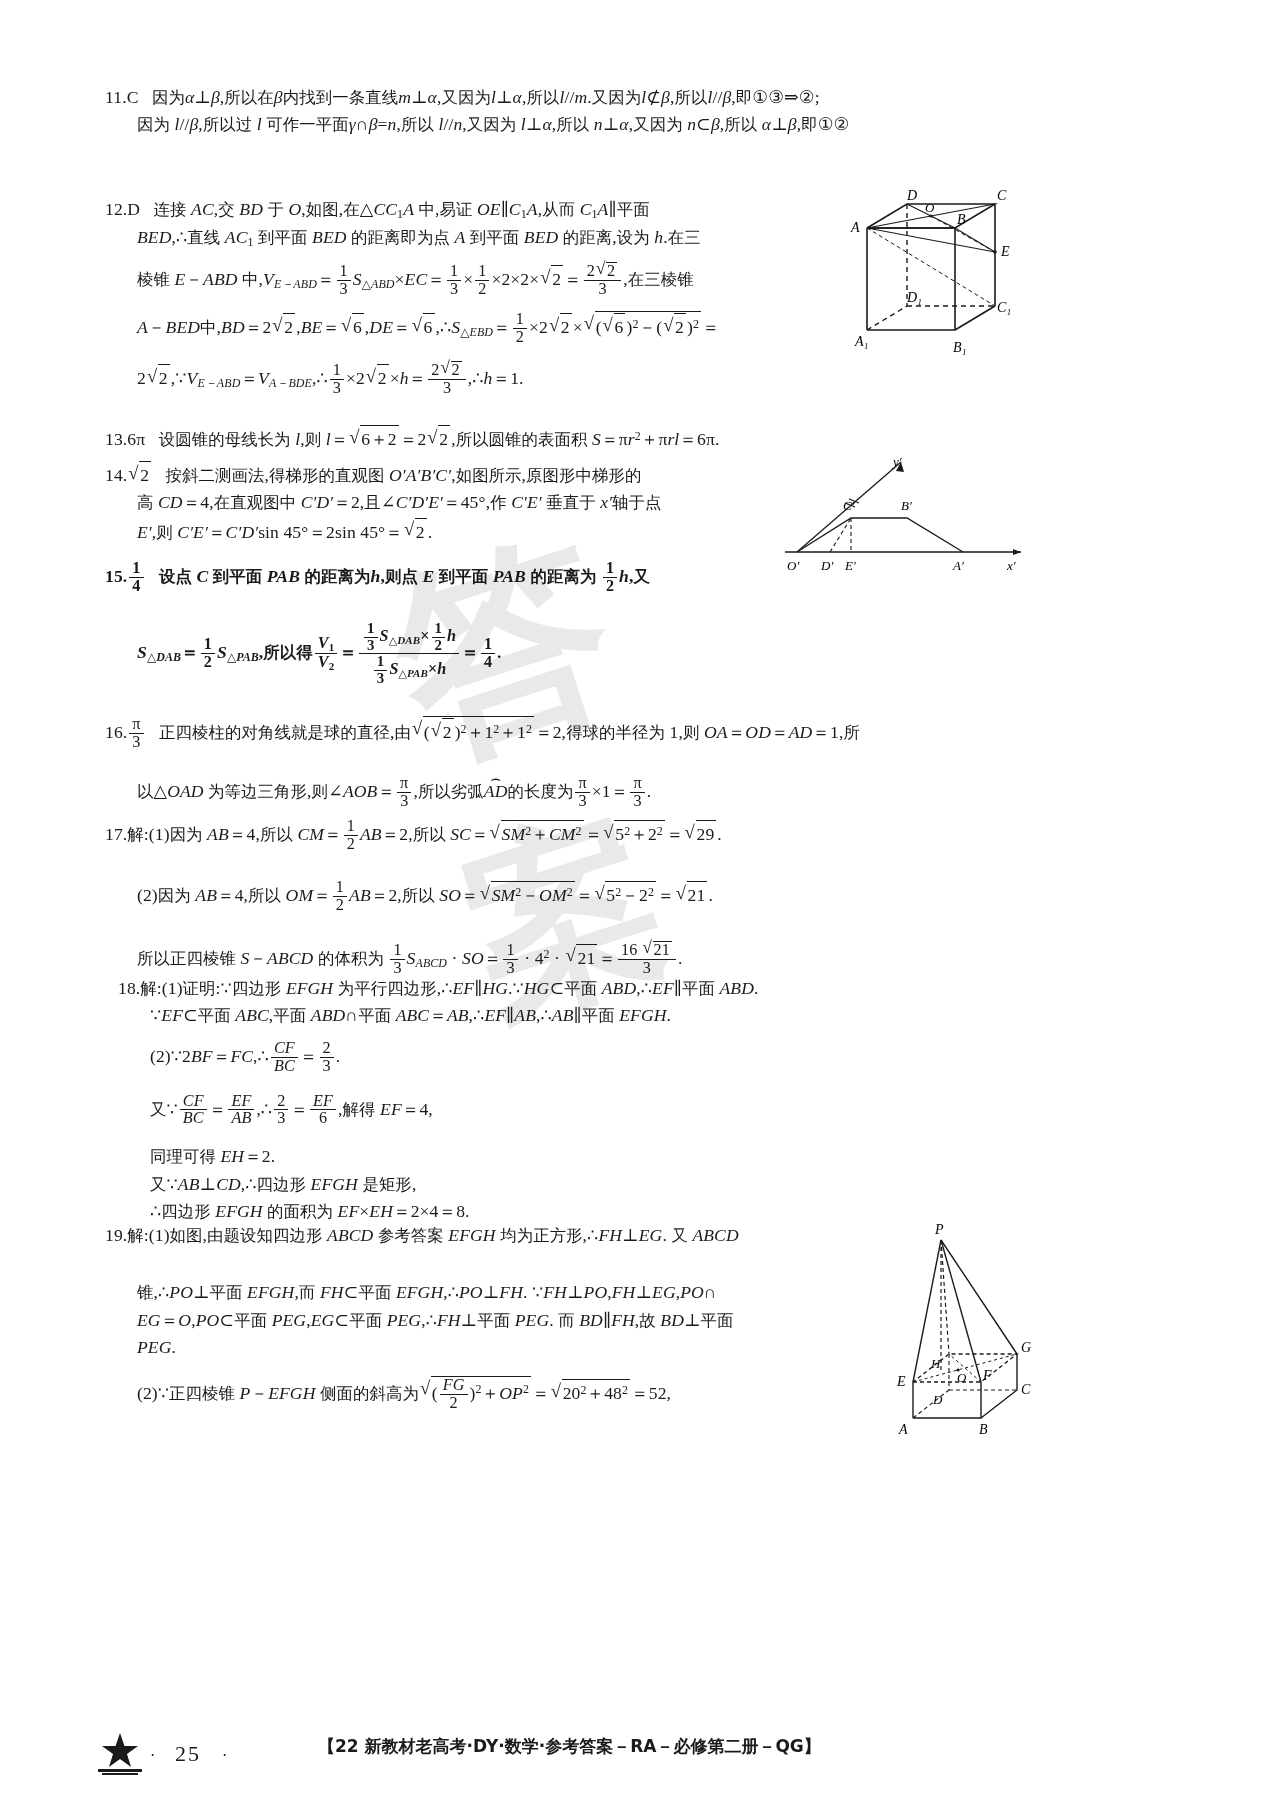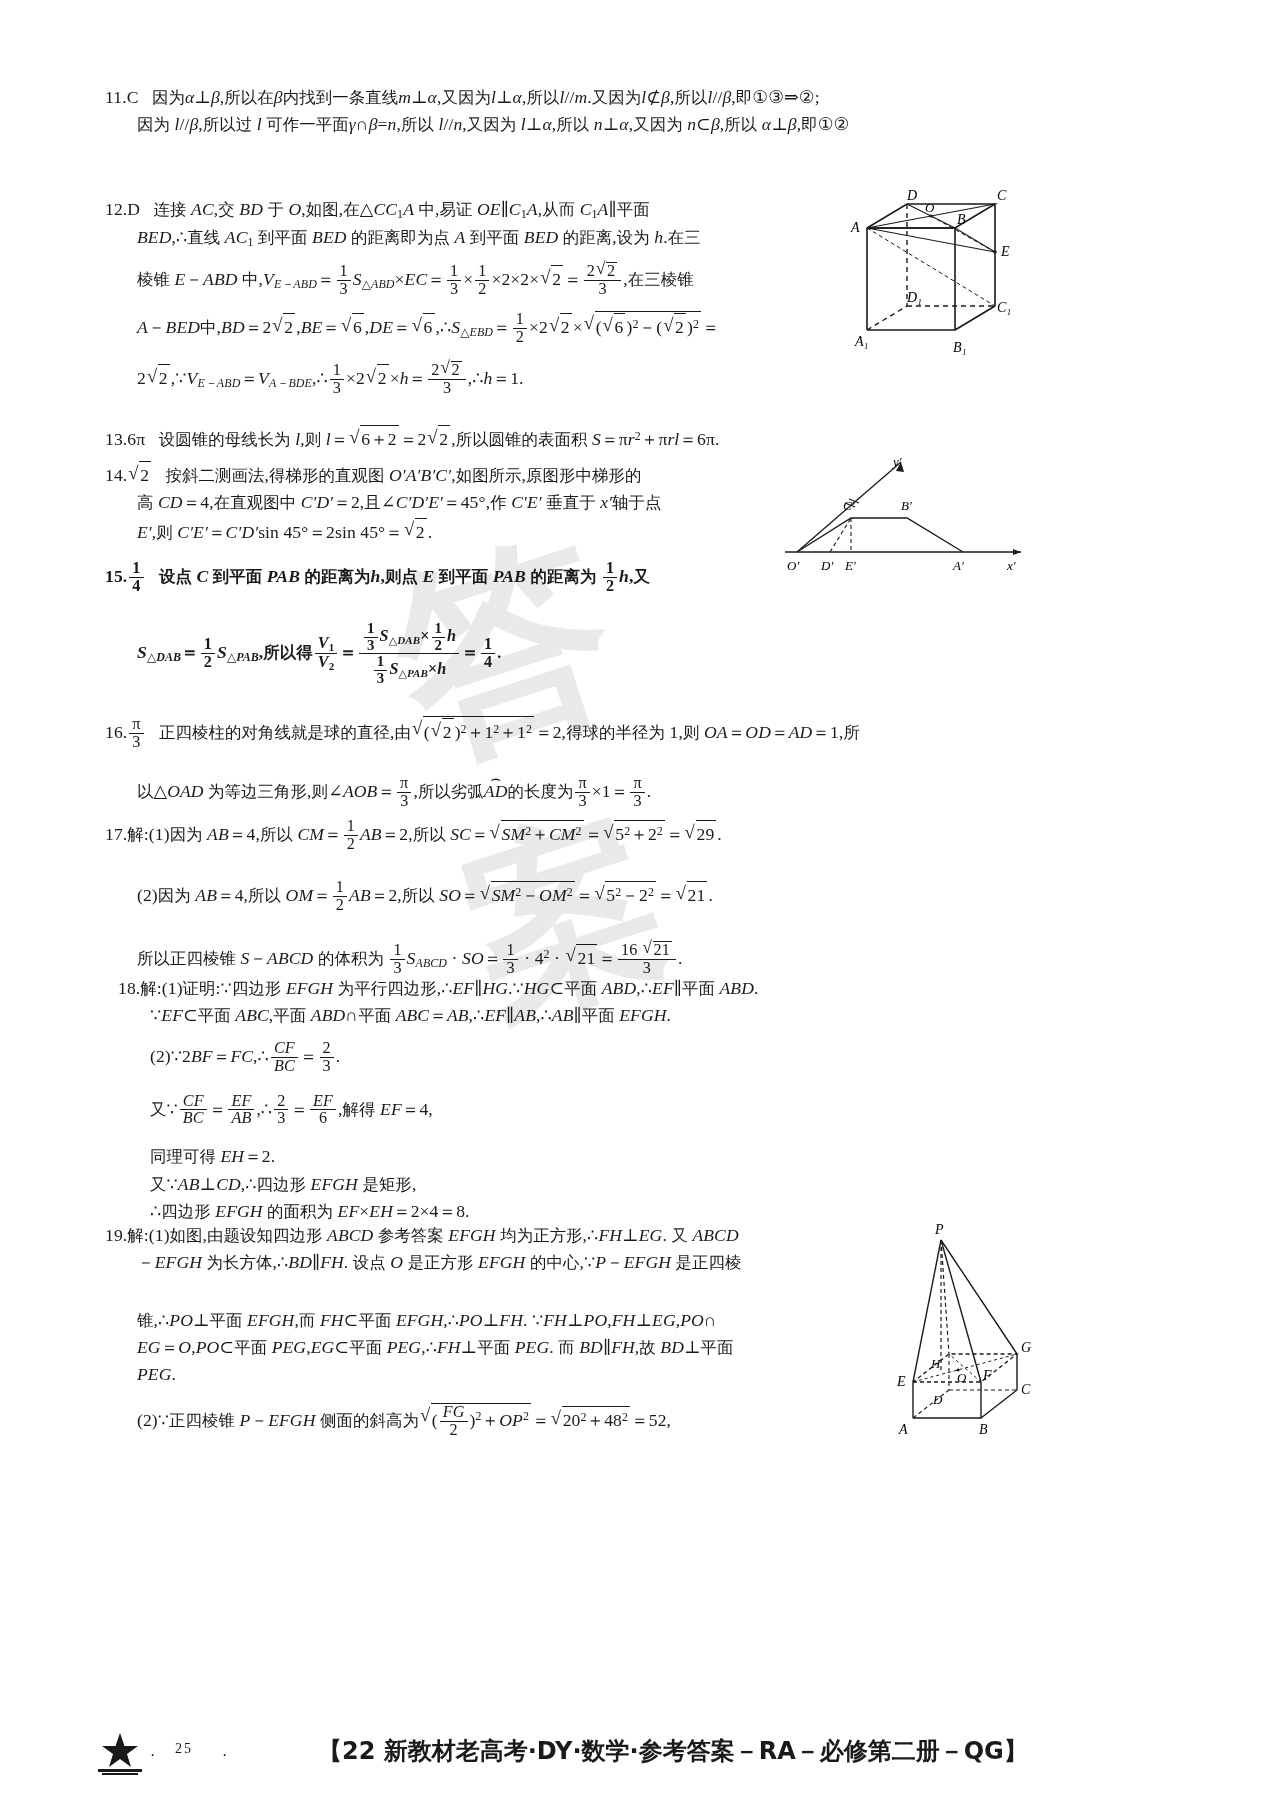--- a/index.html
+++ b/index.html
@@ -257,9 +257,6 @@
       <div class="line">
         <span class="num">19.</span><span class="cn">解</span>:(1)<span class="cn">如图</span>,<span class="cn">由题设知四边形</span> <i class="v">ABCD</i> <span class="cn">参考答案</span> <i class="v">EFGH</i> <span class="cn">均为正方形</span>,∴<i class="v">FH</i>⊥<i class="v">EG</i>. <span class="cn">又</span> <i class="v">ABCD</i>
       </div>
-      <div class="line" style="padding-left:32px;">
-        －<i class="v">EFGH</i> <span class="cn">为长方体</span>,∴<i class="v">BD</i>∥<i class="v">FH</i>. <span class="cn">设点</span> <i class="v">O</i> <span class="cn">是正方形</span> <i class="v">EFGH</i> <span class="cn">的中心</span>,∵<i class="v">P</i>－<i class="v">EFGH</i> <span class="cn">是正四棱</span>
-      </div>
       <div class="line" style="padding-left:32px;margin-top:30px;">
         <span class="cn">锥</span>,∴<i class="v">PO</i>⊥<span class="cn">平面</span> <i class="v">EFGH</i>,<span class="cn">而</span> <i class="v">FH</i>⊂<span class="cn">平面</span> <i class="v">EFGH</i>,∴<i class="v">PO</i>⊥<i class="v">FH</i>. ∵<i class="v">FH</i>⊥<i class="v">PO</i>,<i class="v">FH</i>⊥<i class="v">EG</i>,<i class="v">PO</i>∩
       </div>

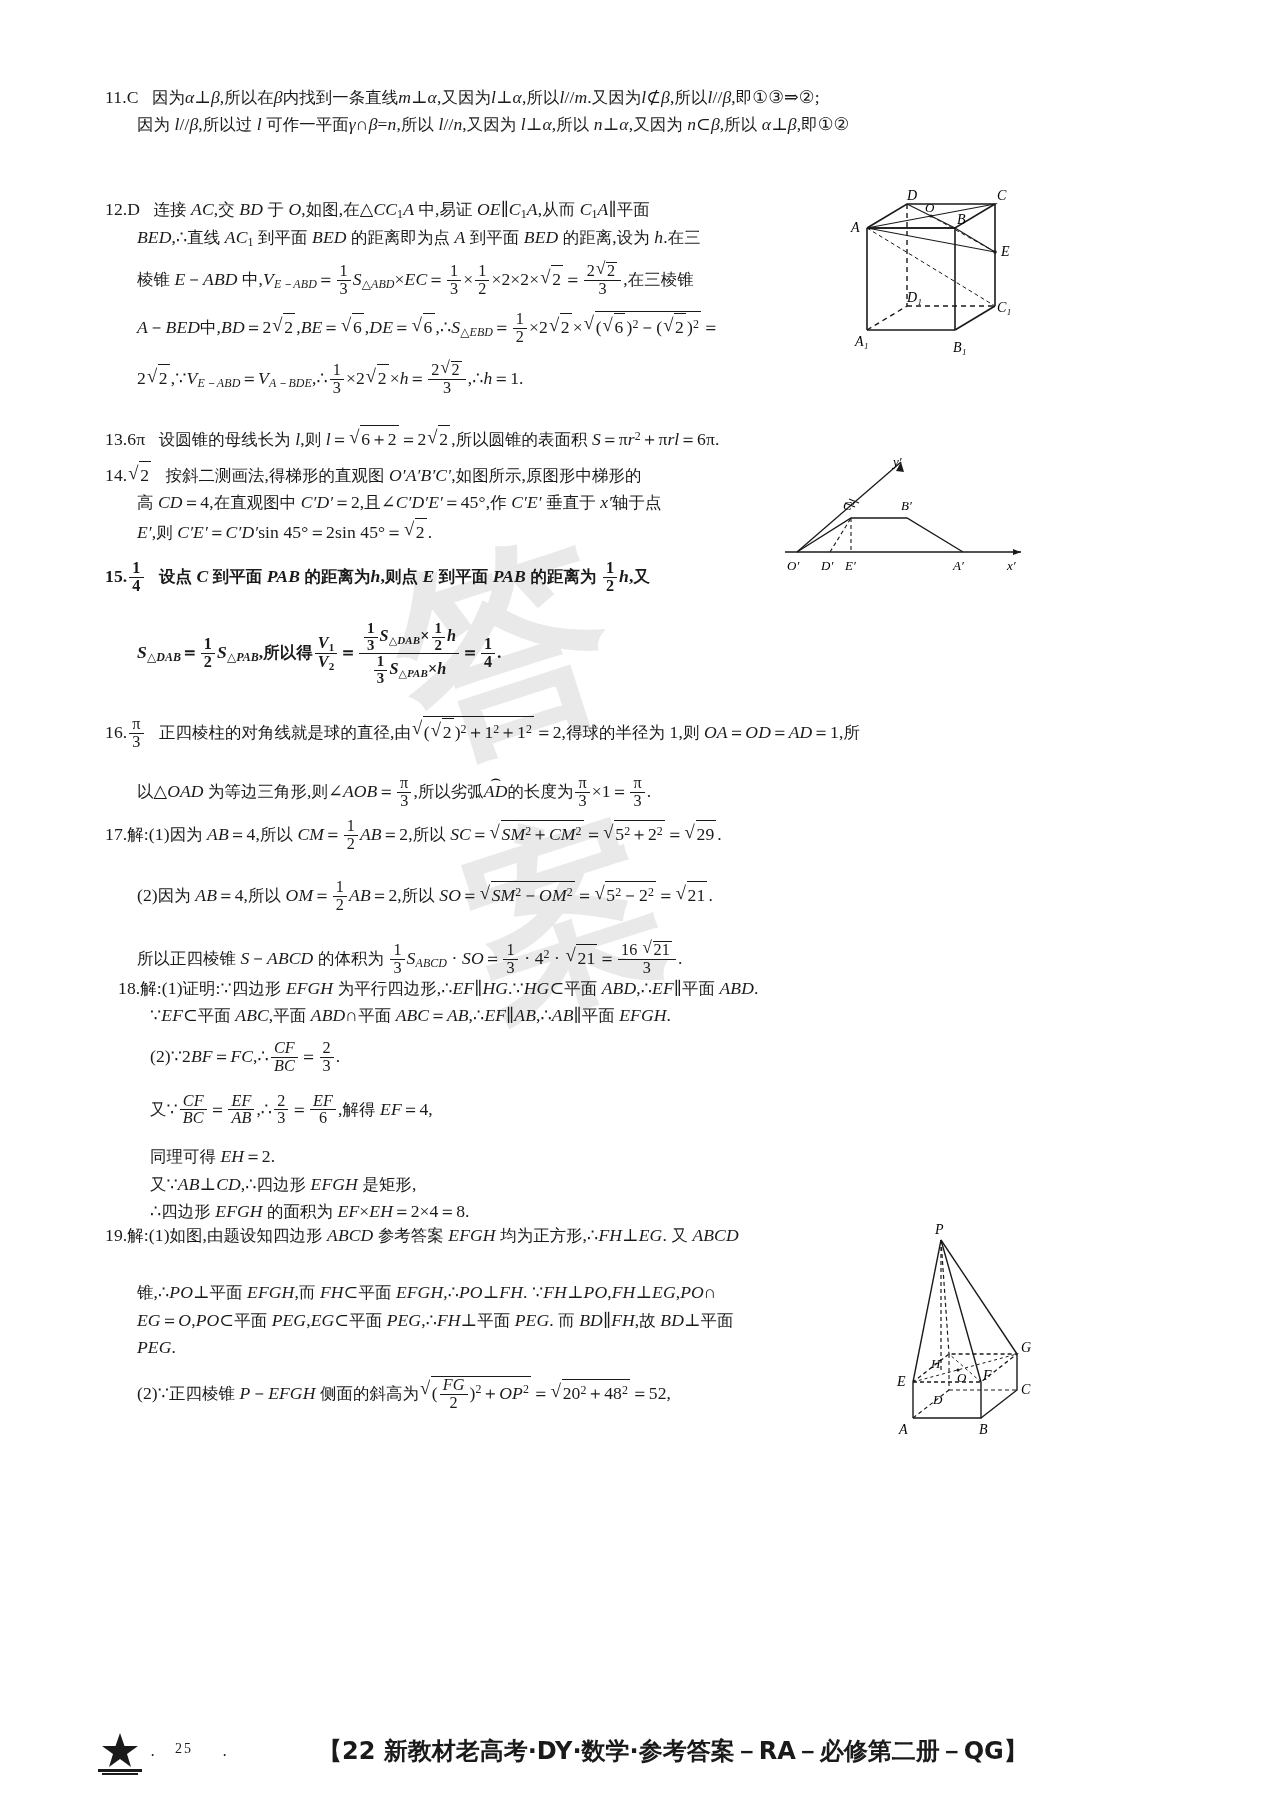--- a/index.html
+++ b/index.html
@@ -56,7 +56,7 @@
   
   .footer{position:absolute;left:0;right:0;bottom:20px;height:60px;}
   .fnum{
-    position:absolute;left:150px;top:20px;font-size:14px;letter-spacing:2px;
+    position:absolute;left:150px;top:20px;font-size:22px;letter-spacing:2px;
   }
   .fdot{position:absolute;left:150px;top:26px;}
   .ftitle{

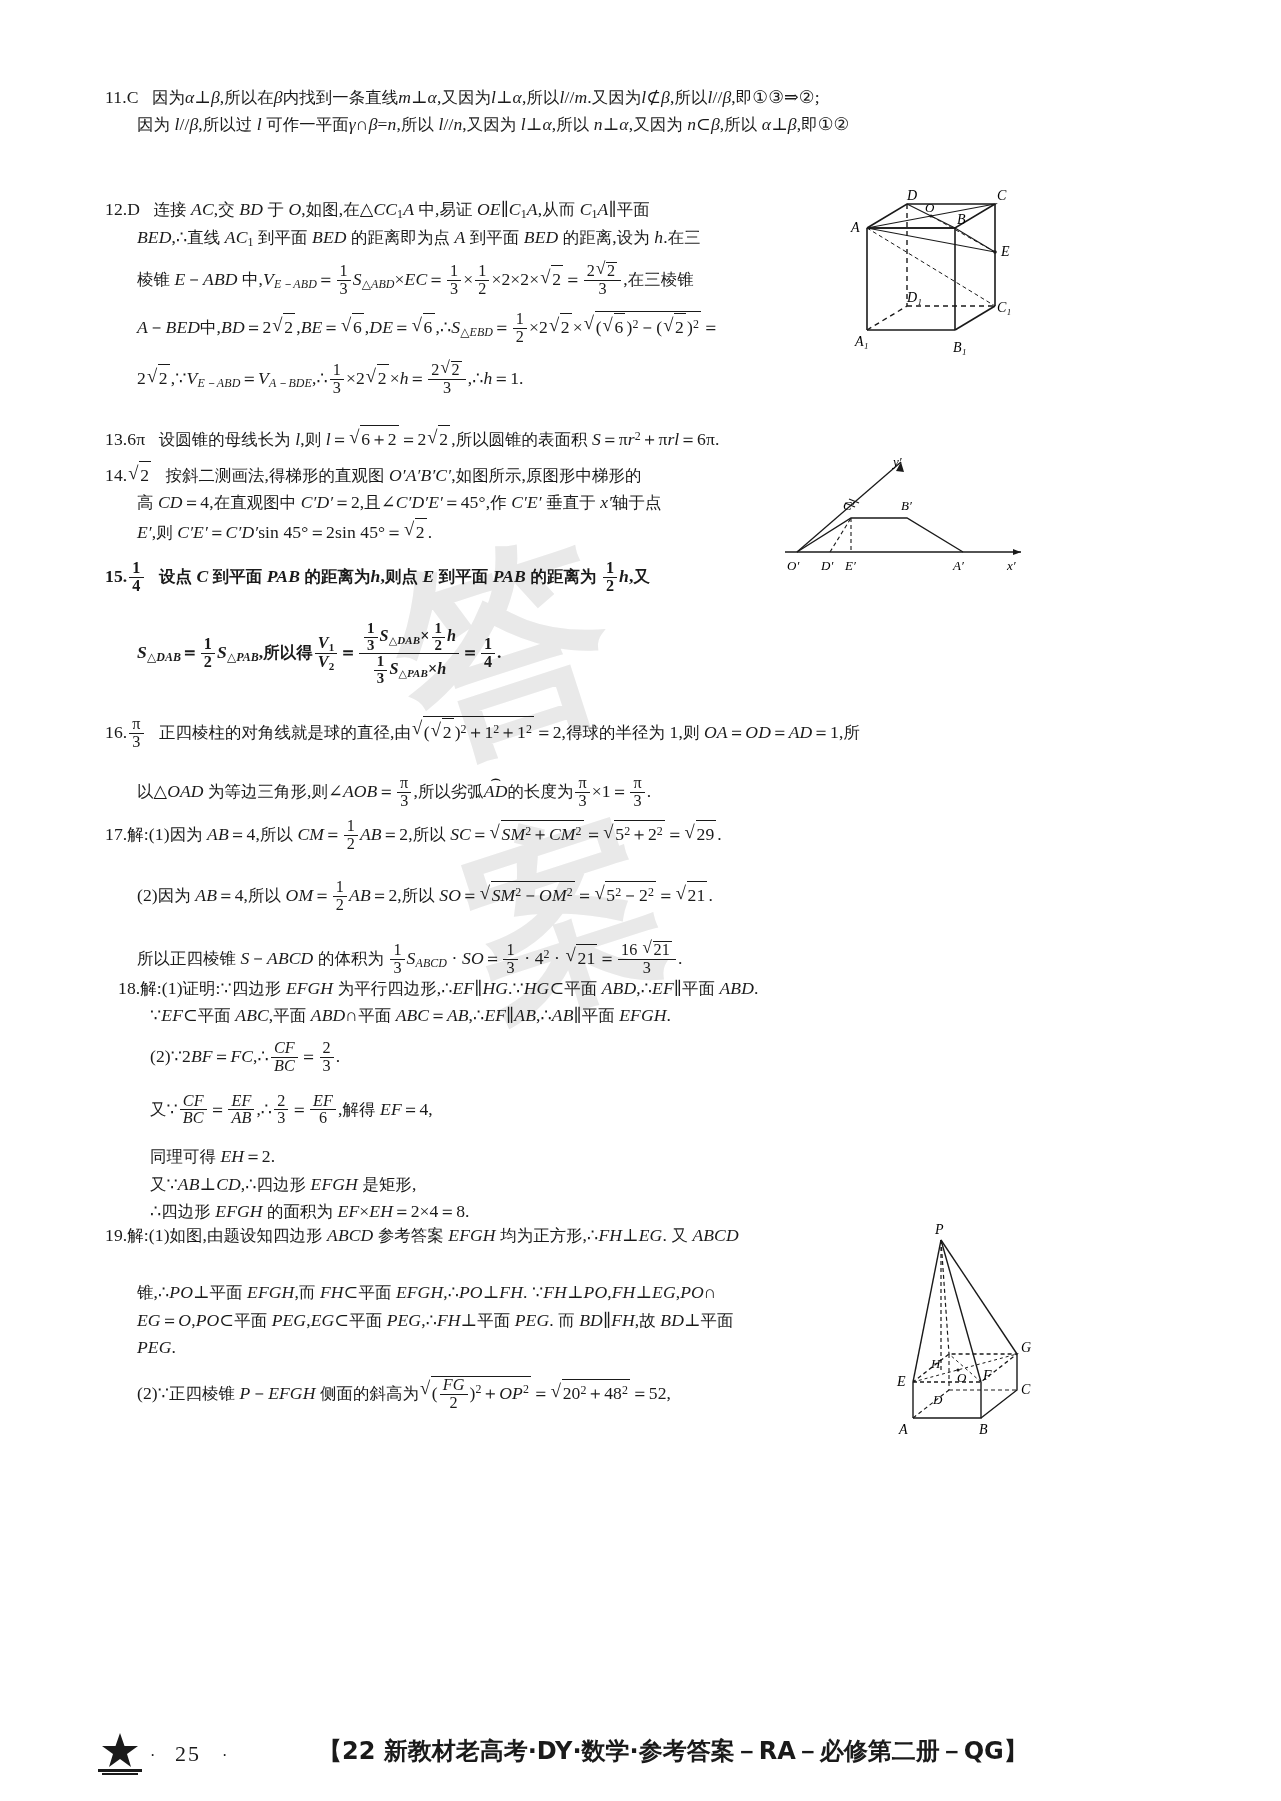--- a/index.html
+++ b/index.html
@@ -60,7 +60,7 @@
   }
   .fdot{position:absolute;left:150px;top:26px;}
   .ftitle{
-    position:absolute;left:318px;top:14px;font-size:24px;font-weight:bold;
+    position:absolute;left:318px;top:14px;font-size:17px;font-weight:bold;
     font-family:"DejaVu Sans","Liberation Sans",sans-serif;letter-spacing:0px;
     white-space:nowrap;
   }

